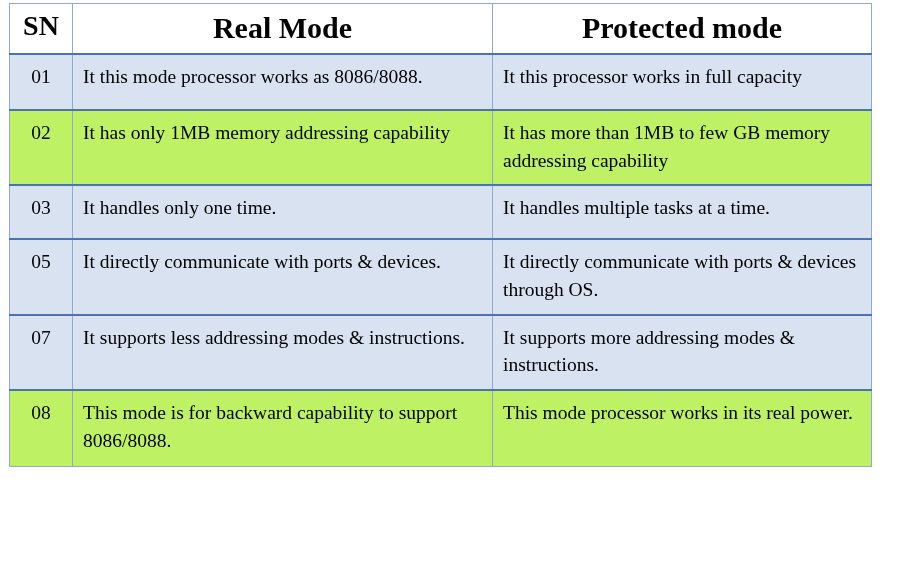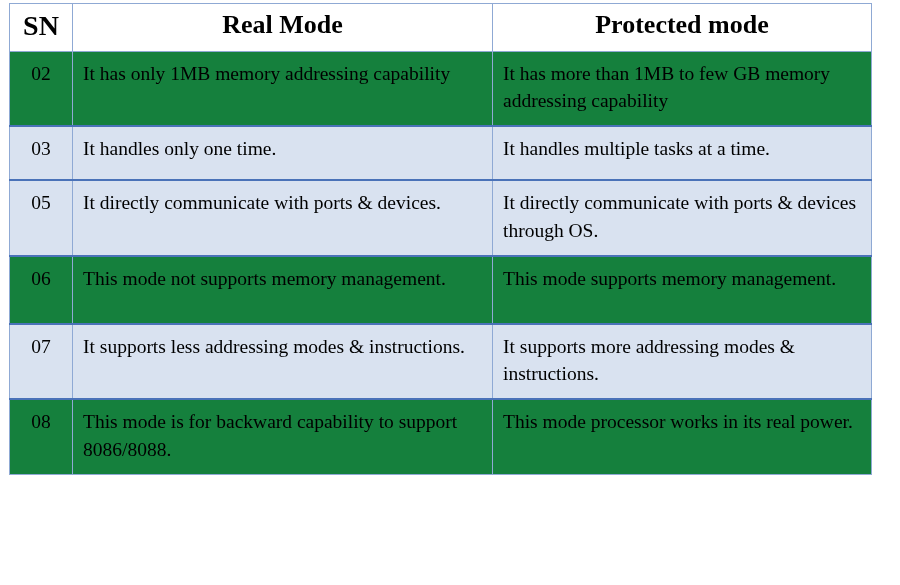--- a/index.html
+++ b/index.html
@@ -53,7 +53,7 @@
   thead th {
     background: #ffffff;
     font-weight: bold;
-    font-size: 26px;
+    font-size: 30px;
     line-height: 1.1;
     text-align: center;
     padding: 7px 4px 9px 4px;

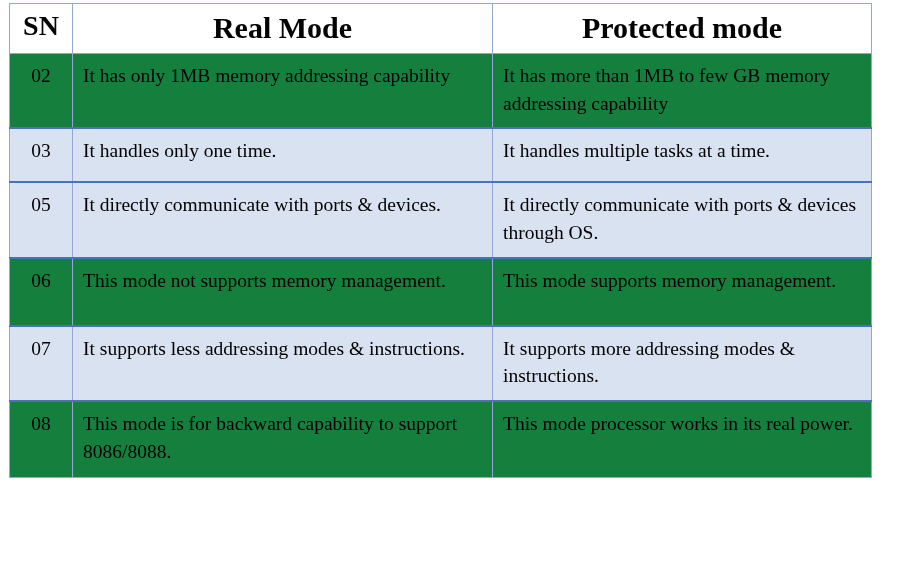--- a/index.html
+++ b/index.html
@@ -121,6 +121,11 @@
         </tr>
       </thead>
       <tbody>
+        <tr class="shaded r1">
+          <td class="sn">01</td>
+          <td class="txt">It this mode processor works as 8086/8088.</td>
+          <td class="txt">It this processor works in full capacity</td>
+        </tr>
         <tr class="plain r2">
           <td class="sn">02</td>
           <td class="txt">It has only 1MB memory addressing capability</td>

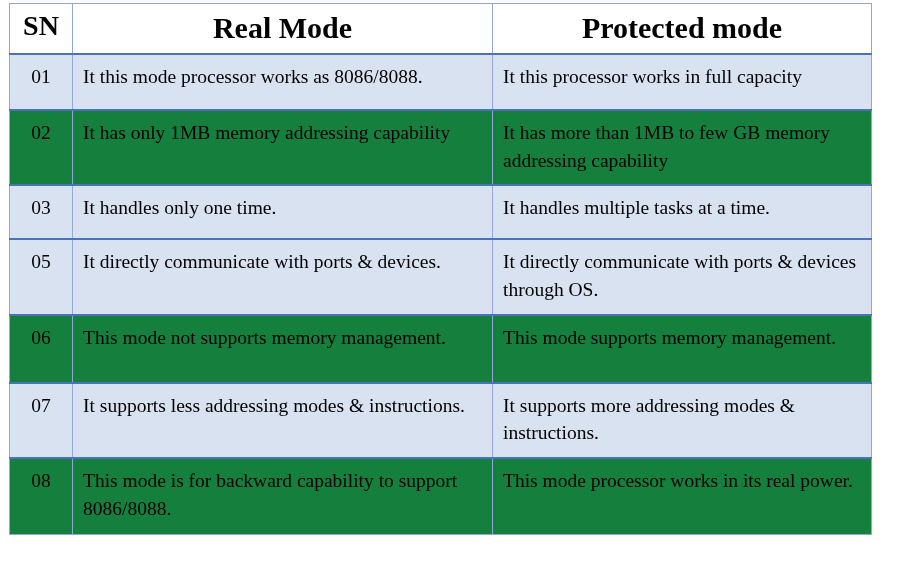--- a/index.html
+++ b/index.html
@@ -87,7 +87,7 @@
     border-bottom: 2px solid #4a72b8;
   }
   tbody tr.plain td {
-    background: #15803d;
+    background: #bef264;
   }
 
   

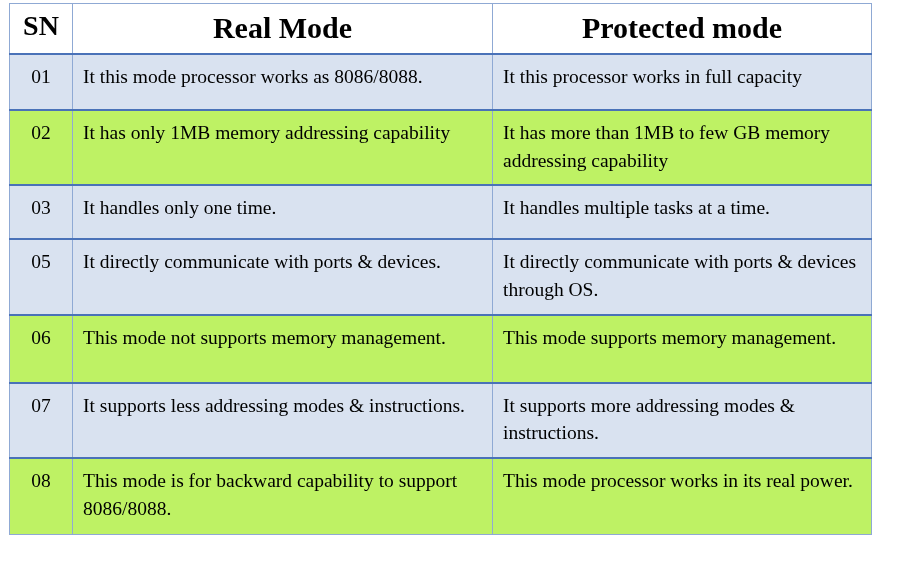--- a/index.html
+++ b/index.html
@@ -141,11 +141,6 @@
           <td class="txt">It directly communicate with ports &amp; devices.</td>
           <td class="txt">It directly communicate with ports &amp; devices through OS.</td>
         </tr>
-        <tr class="plain r6">
-          <td class="sn">06</td>
-          <td class="txt">This mode not supports memory management.</td>
-          <td class="txt">This mode supports memory management.</td>
-        </tr>
         <tr class="shaded r7">
           <td class="sn">07</td>
           <td class="txt">It supports less addressing modes &amp; instructions.</td>

